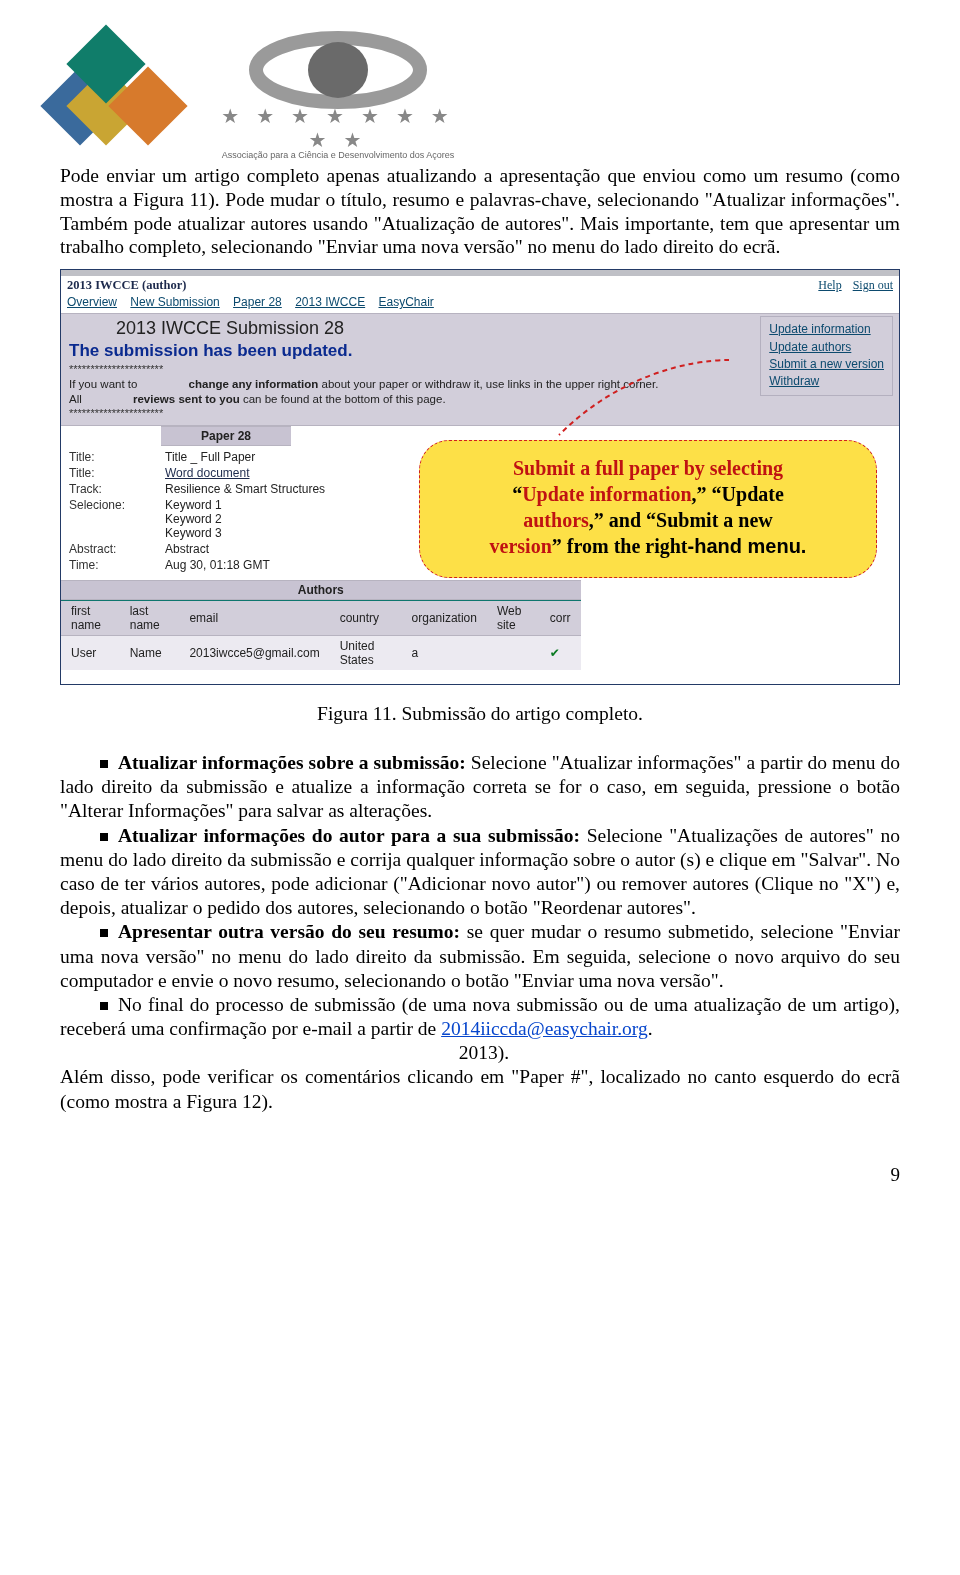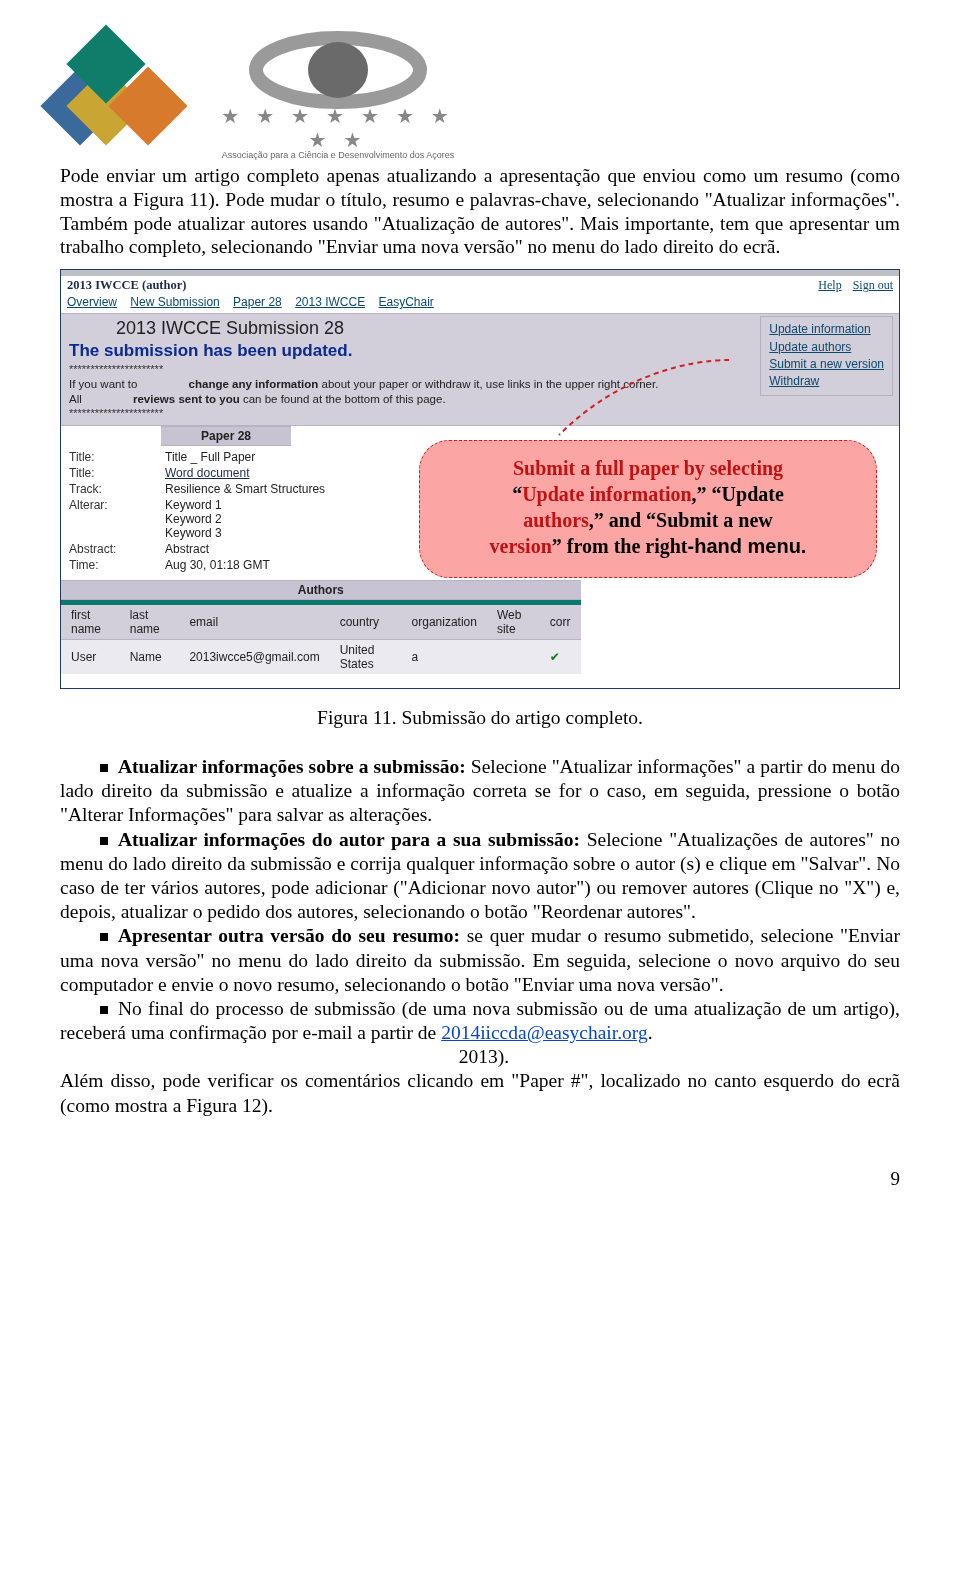--- a/index.html
+++ b/index.html
@@ -171,7 +171,7 @@
     font-weight:bold;
     color:#c01212;
     line-height:1.3;
-    background:#fca5a5;
+    background:#fde047;
     z-index:5;
   }
   .ec-callout .q { color:#000; font-weight:bold; }

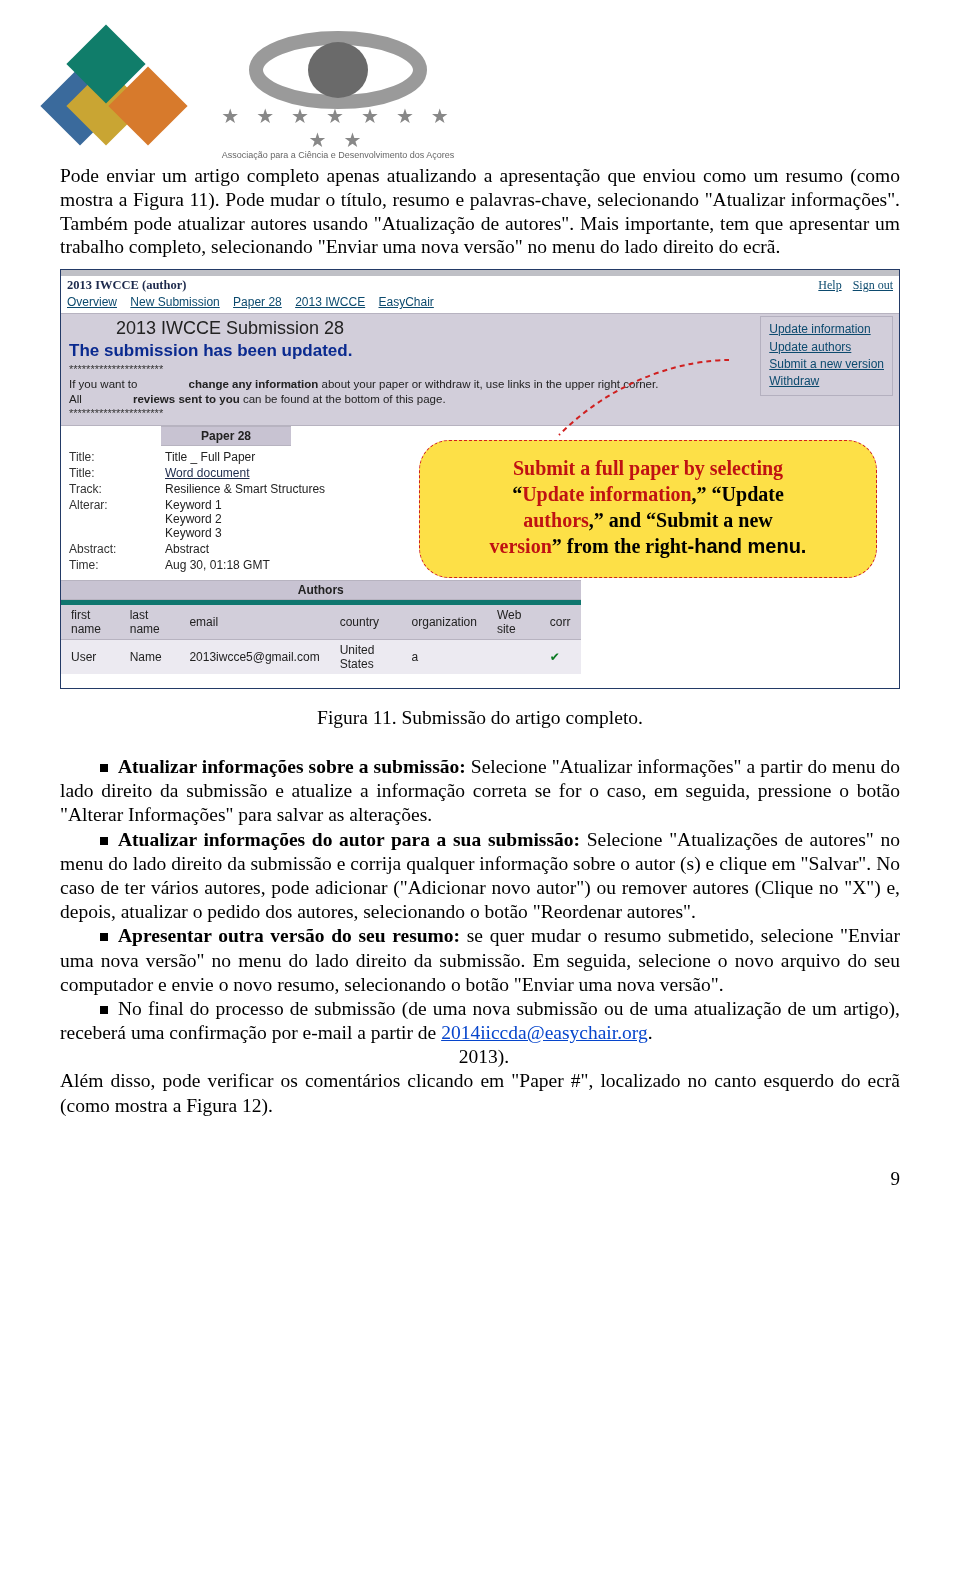--- a/index.html
+++ b/index.html
@@ -279,7 +279,7 @@
         <div><span class="link">Word document</span></div>
       <div class="lab">Track:</div>
         <div>Resilience &amp; Smart Structures</div>
-      <div class="lab">Alterar:</div>
+      <div class="lab">Selecione:</div>
       <div>
         <div>Keyword 1</div>
         <div>Keyword 2</div>

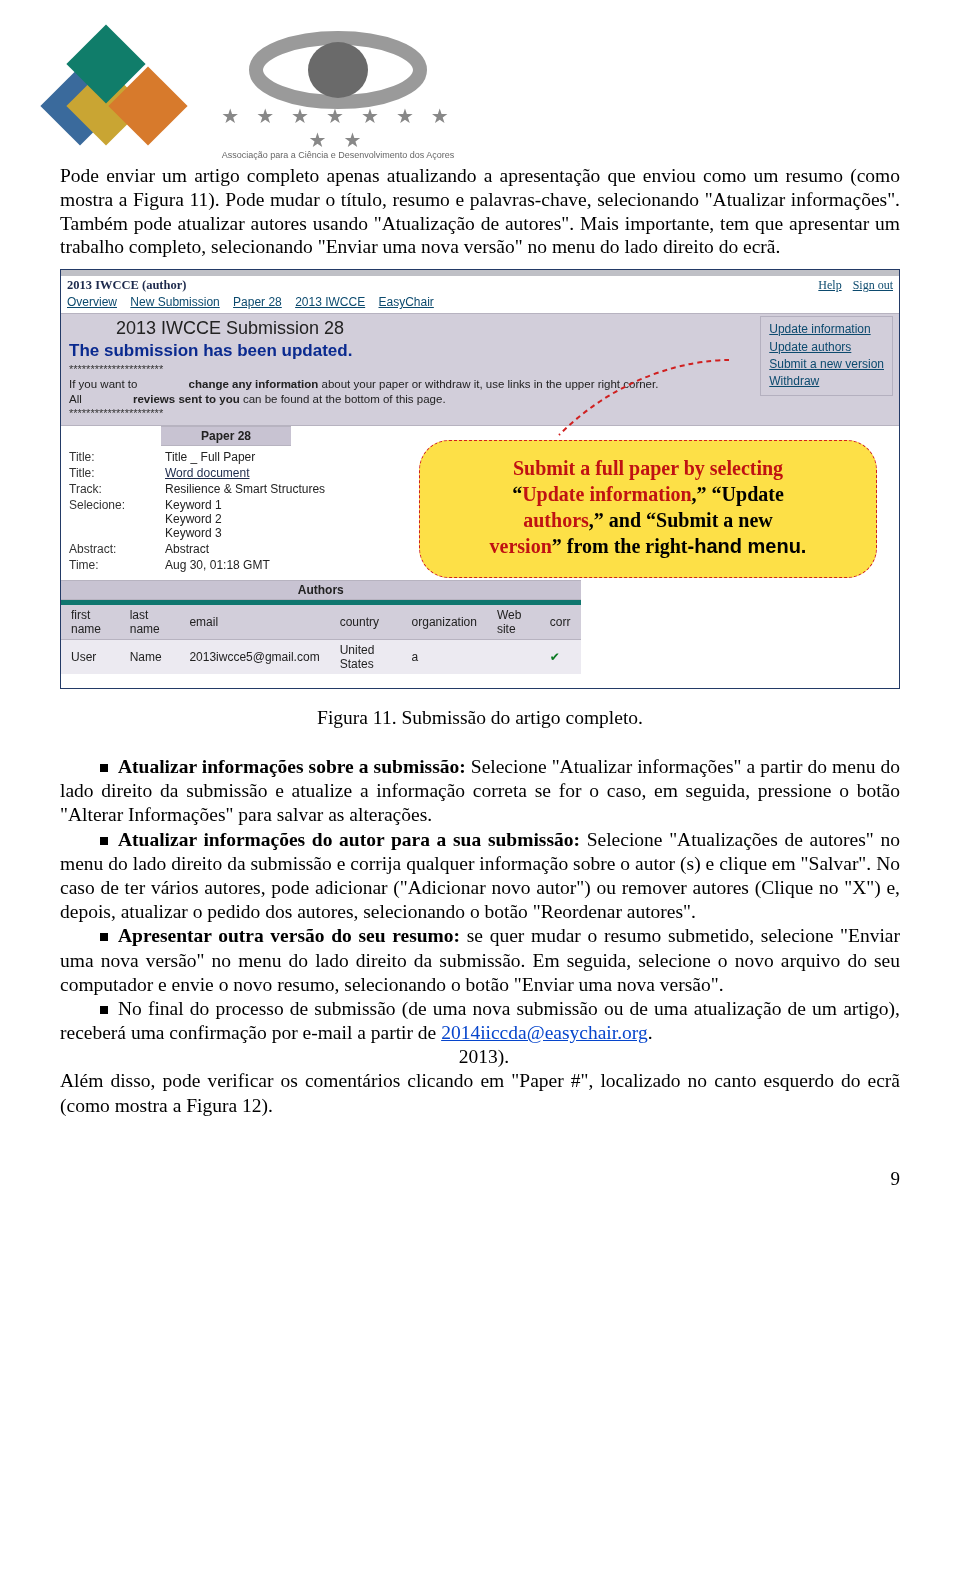--- a/index.html
+++ b/index.html
@@ -149,7 +149,7 @@
     font-weight:normal;
     text-align:left;
     padding:3px 10px;
-    border-top:5px solid #0f766e;
+    border-top:1px solid #0f766e;
     border-bottom:1px solid #b7b3c0;
   }
   .ec-auth-tbl td {

